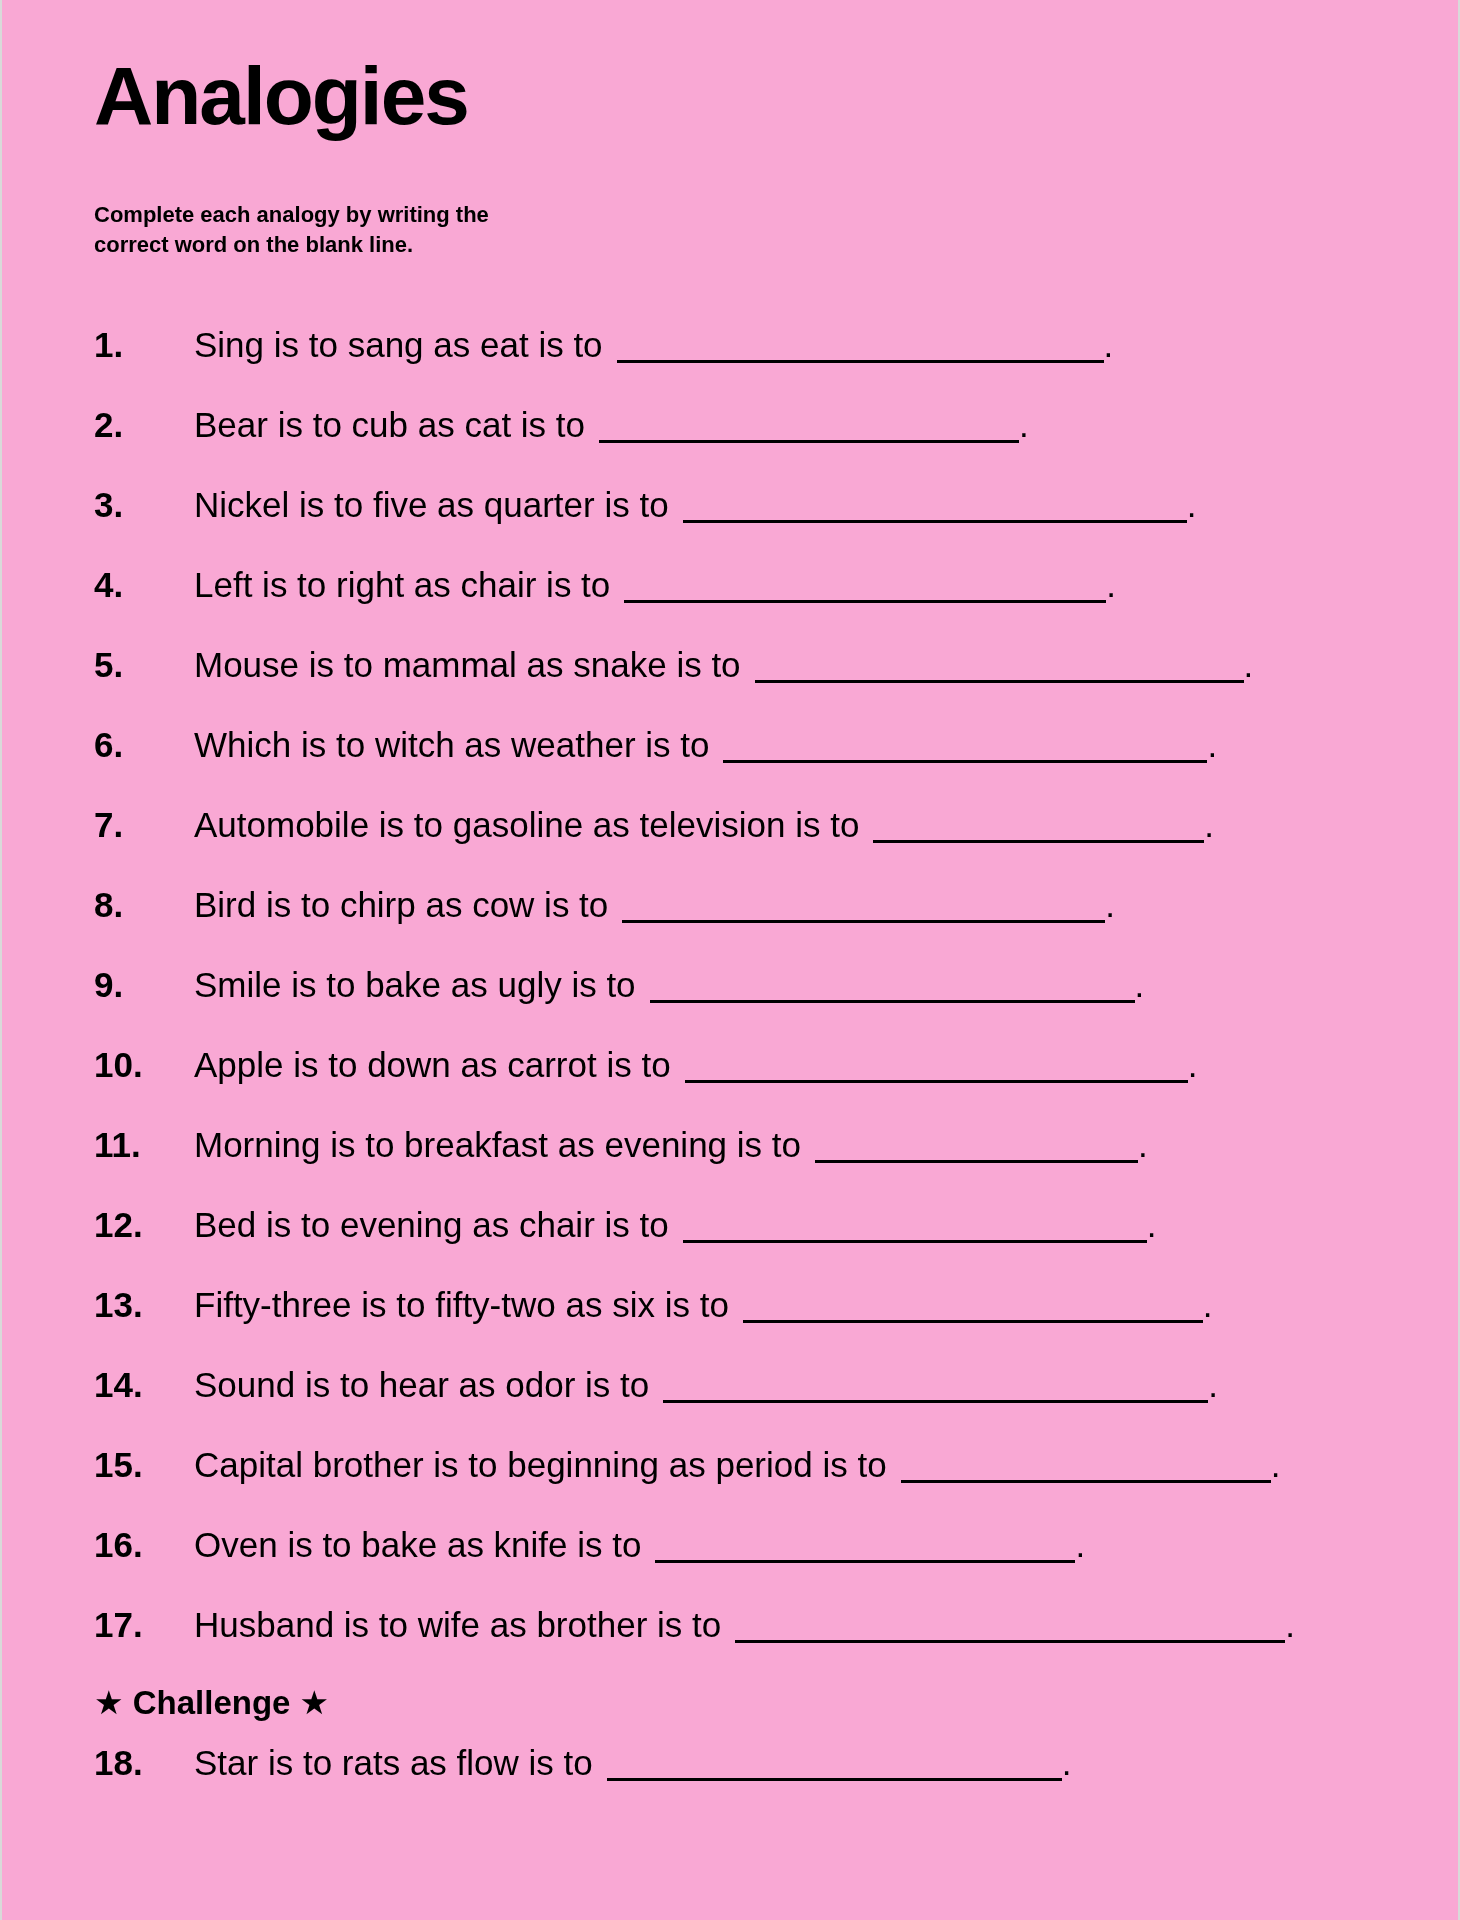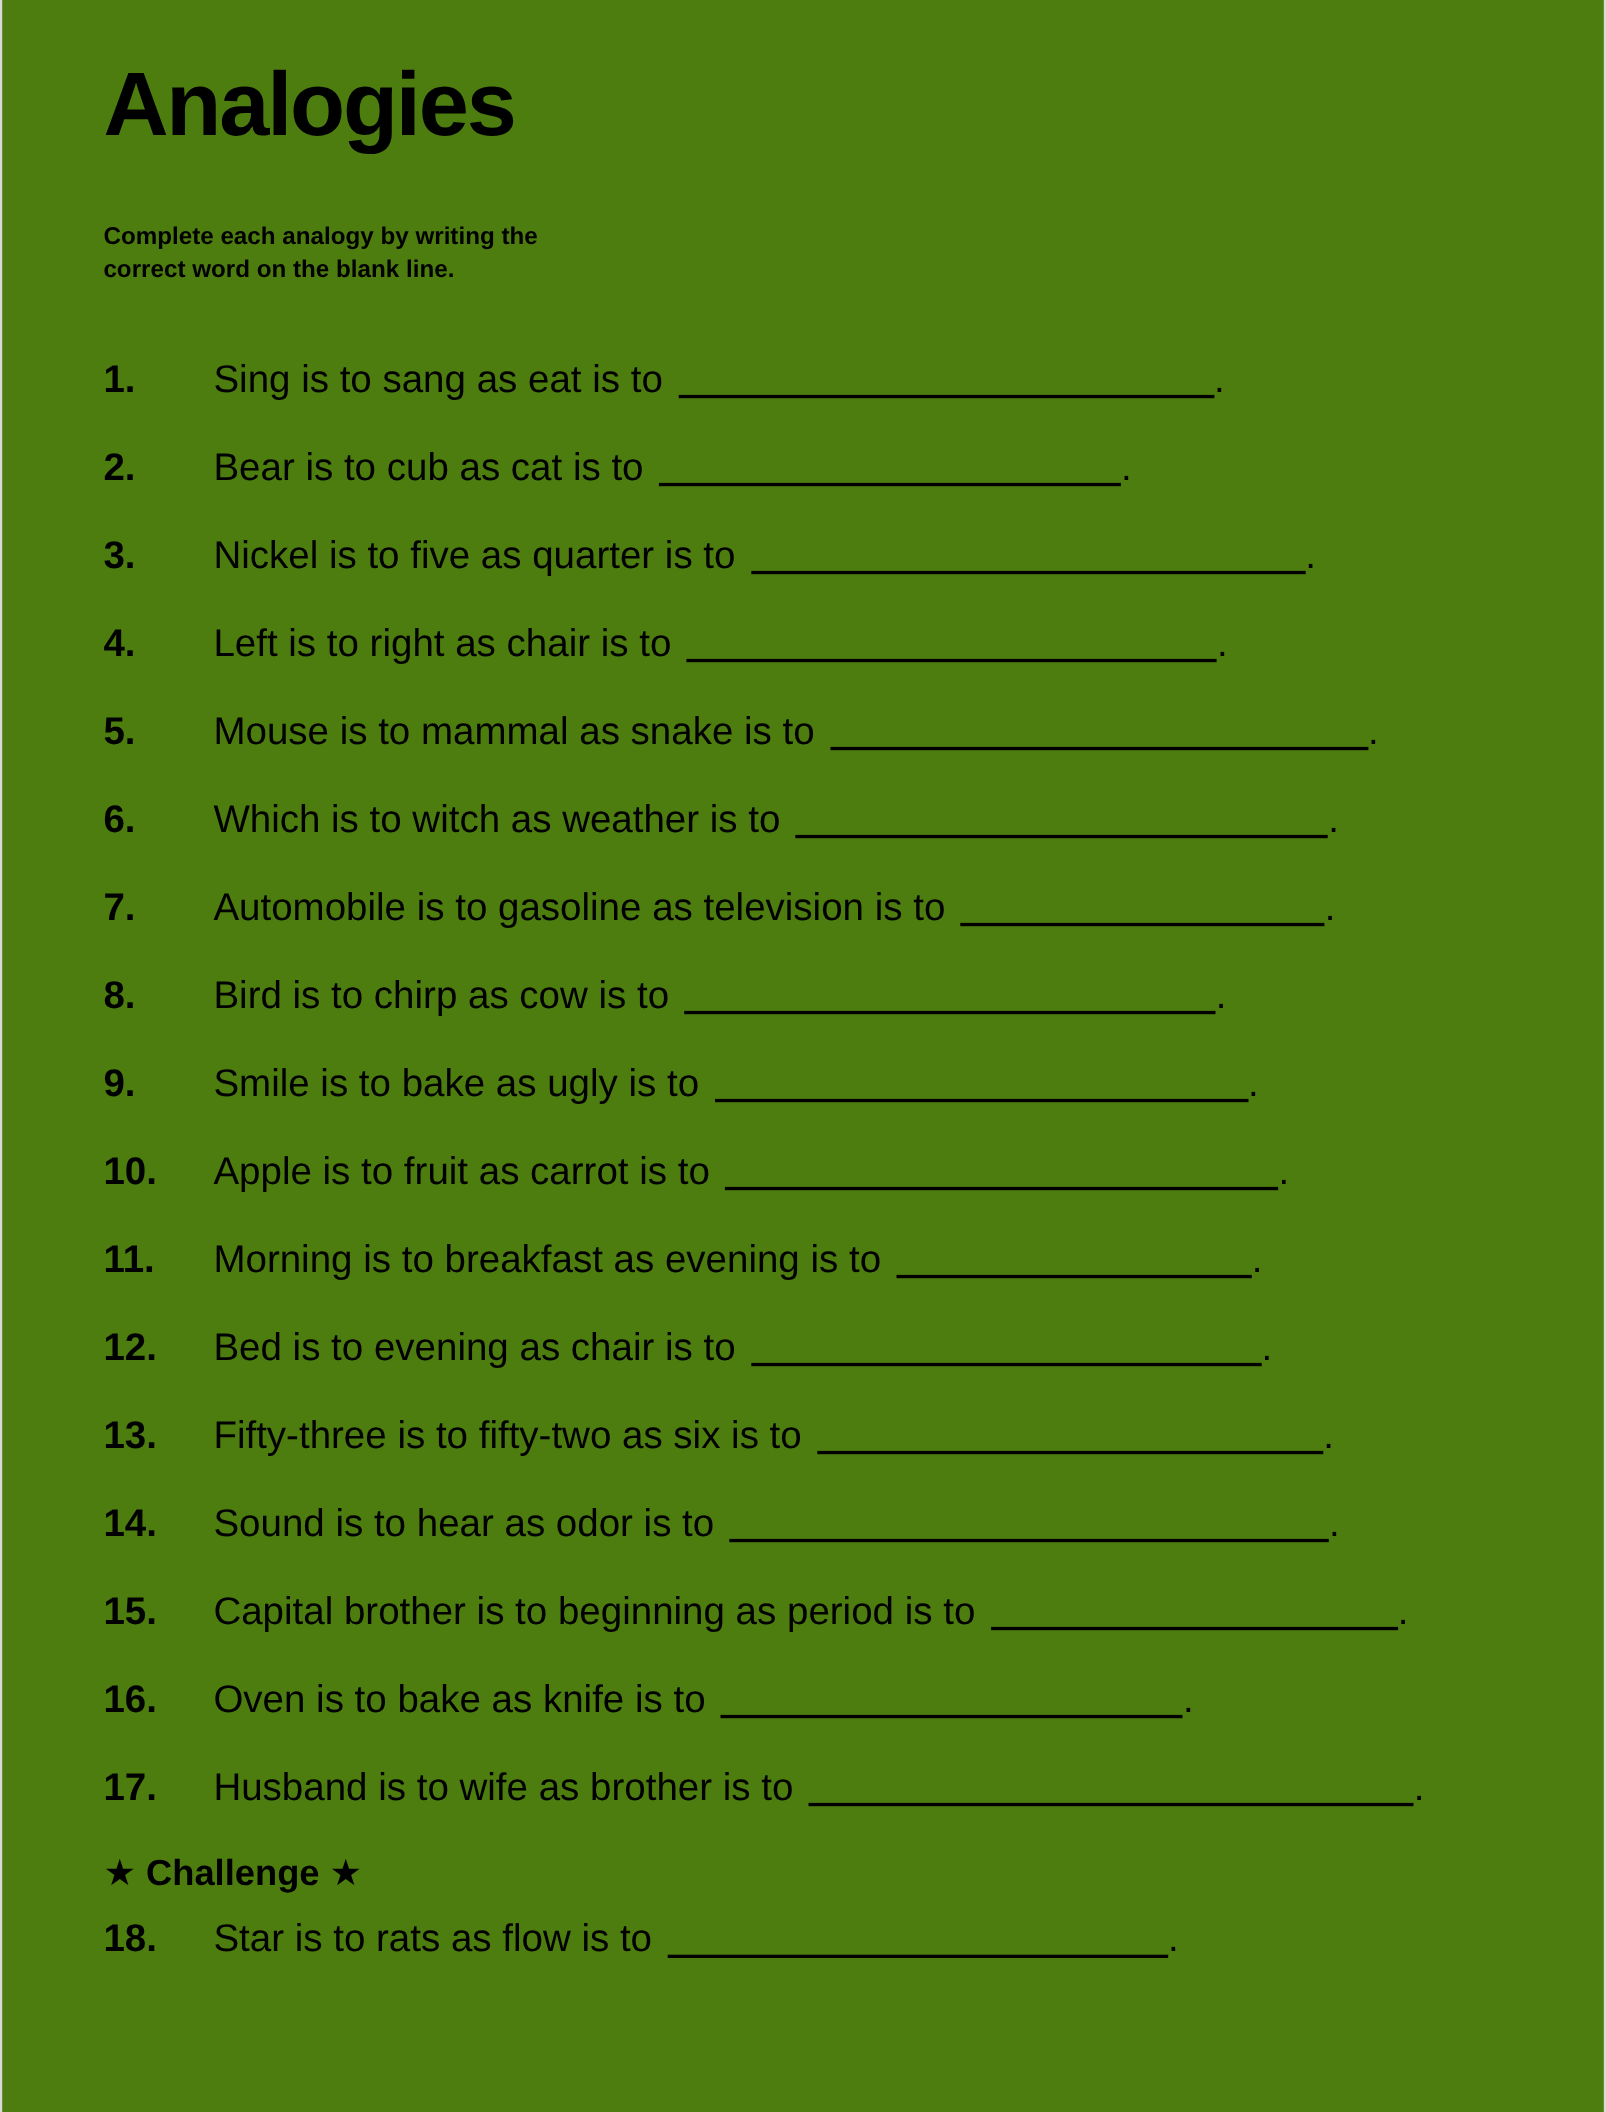--- a/index.html
+++ b/index.html
@@ -11,7 +11,7 @@
     position: relative;
     width: 1460px;
     height: 1920px;
-    background: #4d7c0f;
+    background: #f9a8d4;
     box-sizing: border-box;
     border-left: 2px solid #d9d9d9;
     border-right: 2px solid #d9d9d9;

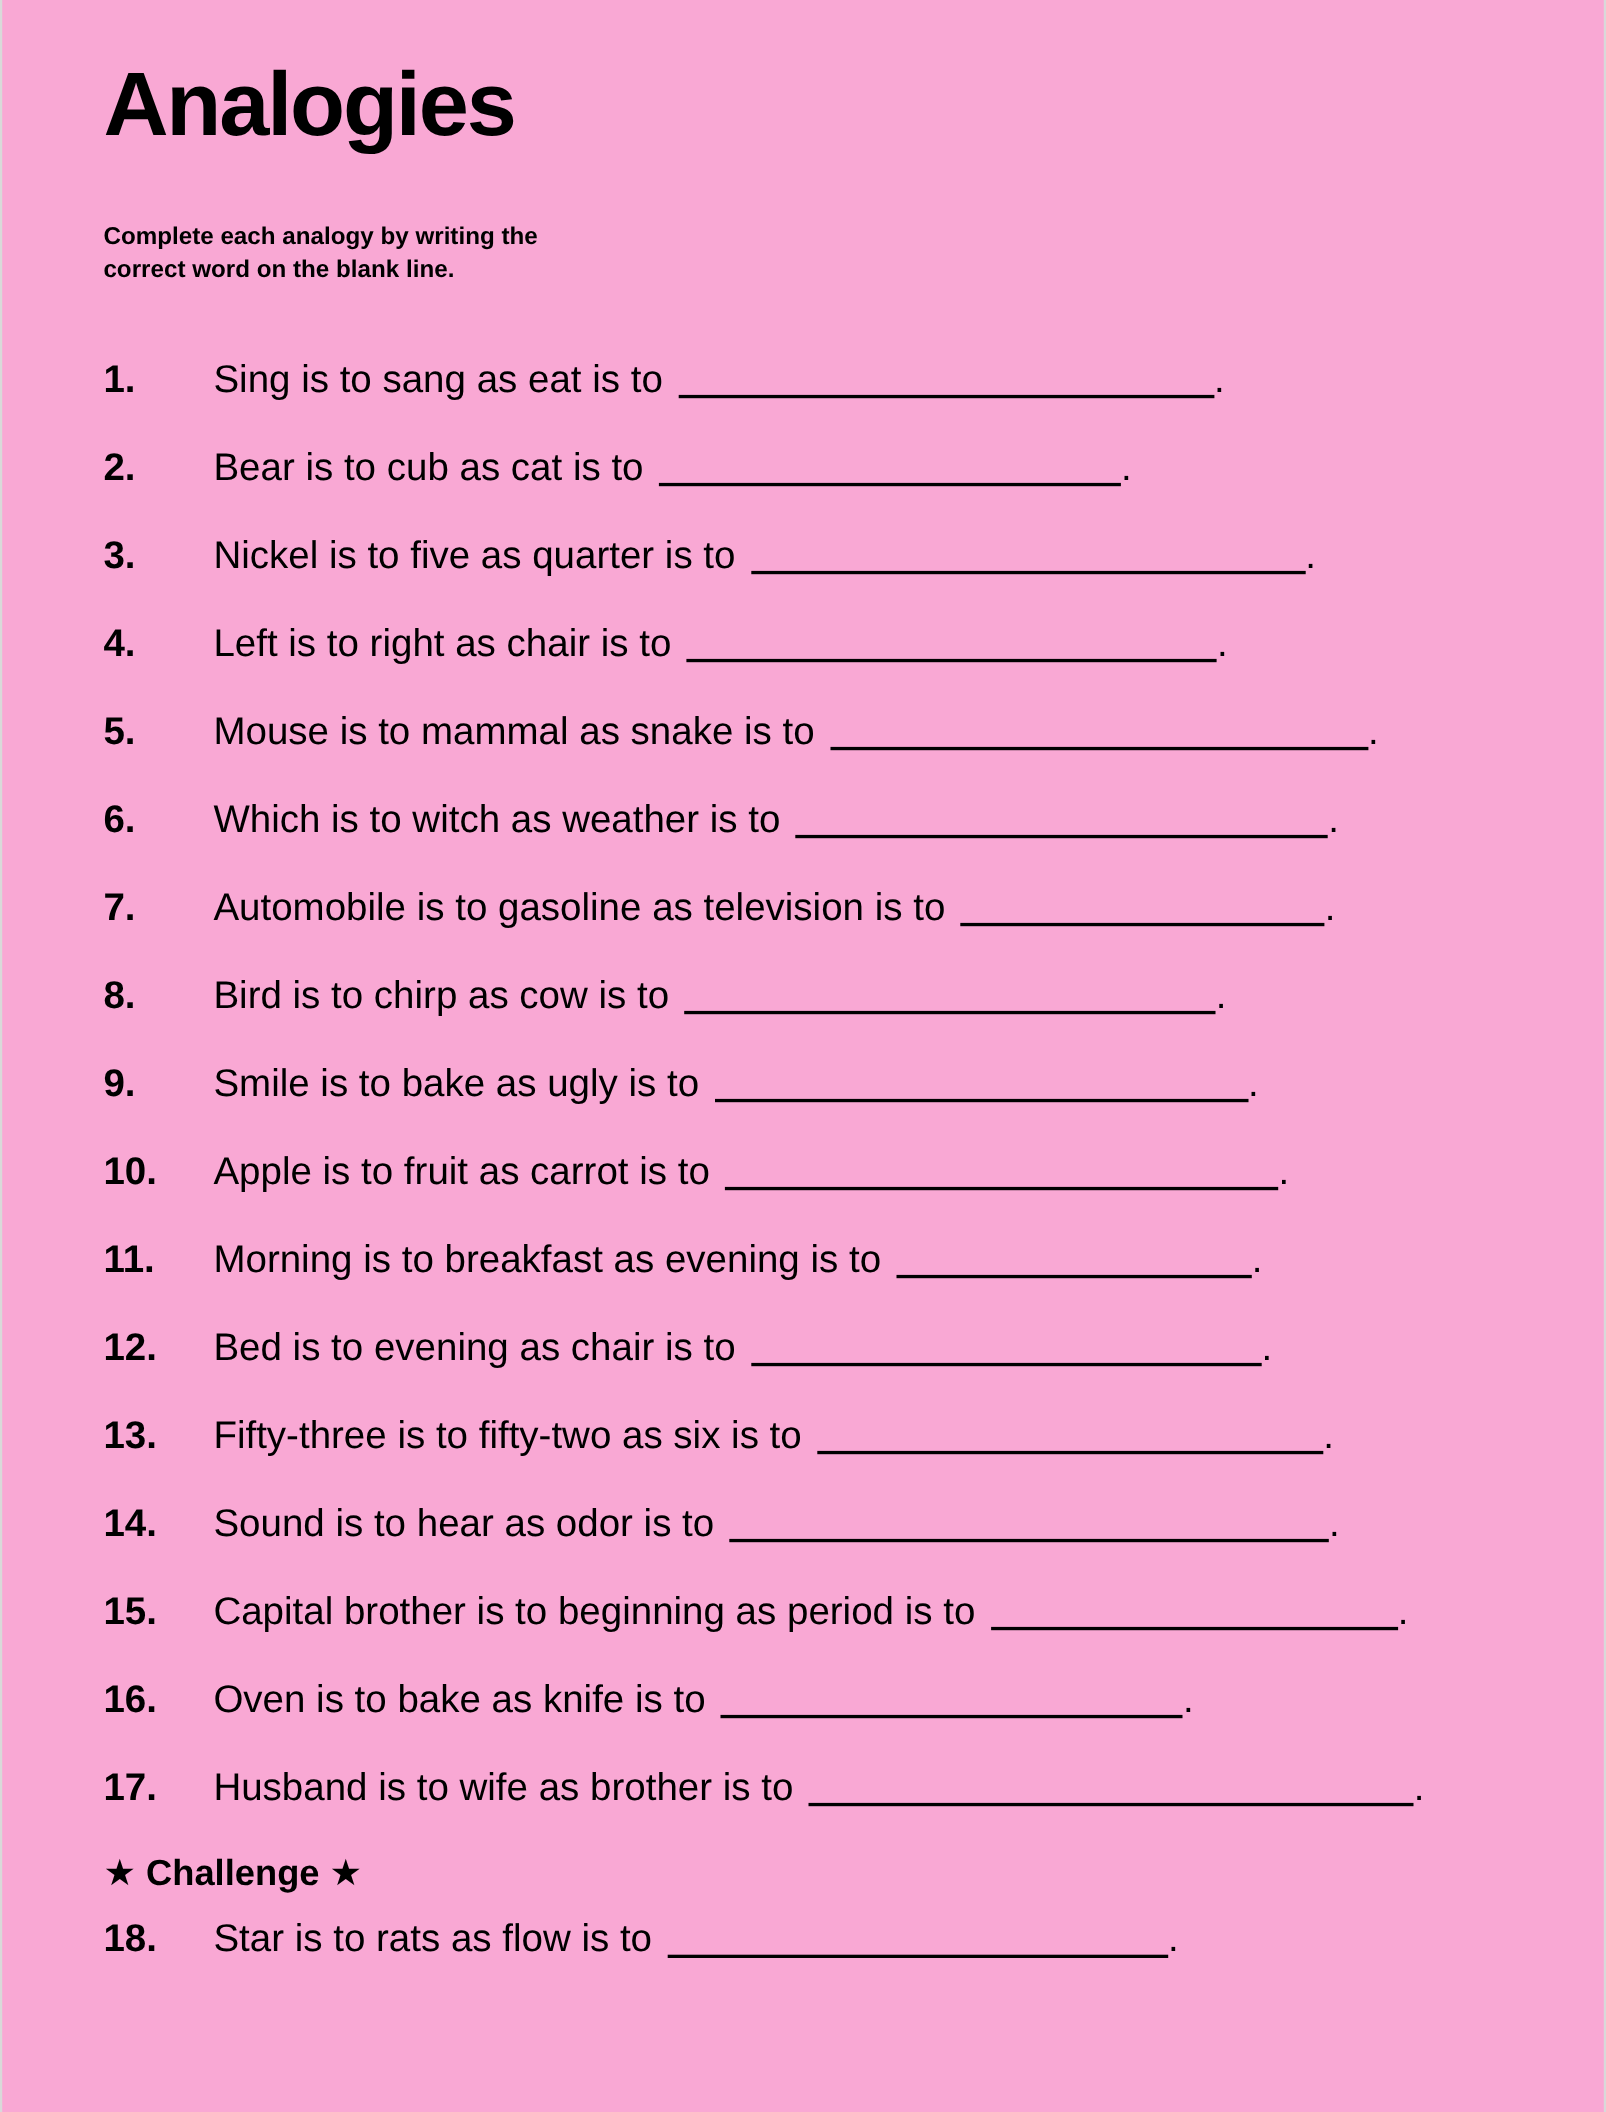--- a/index.html
+++ b/index.html
@@ -142,7 +142,7 @@
       </div>
       <div class="q-row">
         <span class="q-num">10.</span>
-        <span class="q-body">Apple is to fruit as carrot is to</span>
+        <span class="q-body">Apple is to down as carrot is to</span>
         <span class="blank" style="width: 503px;"></span>
         <span class="q-period">.</span>
       </div>

